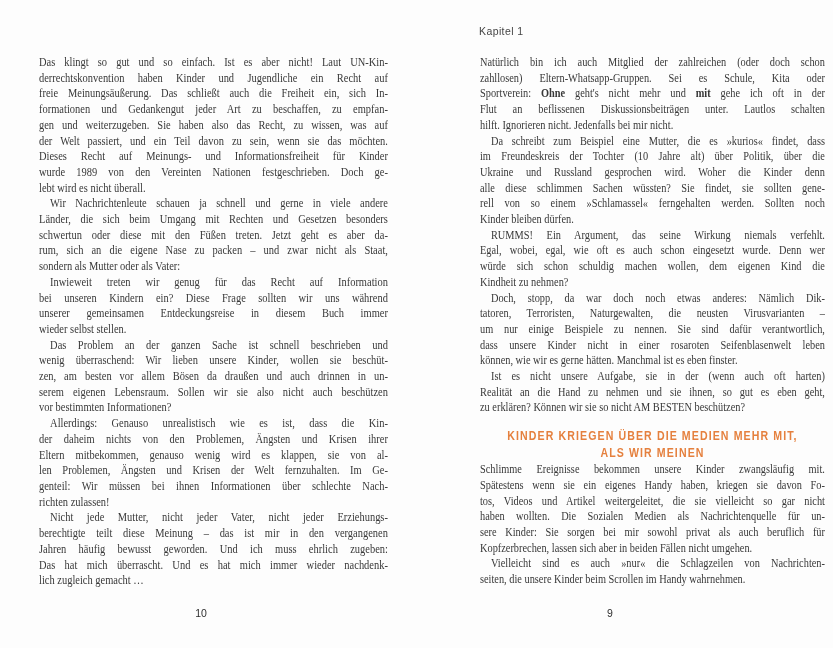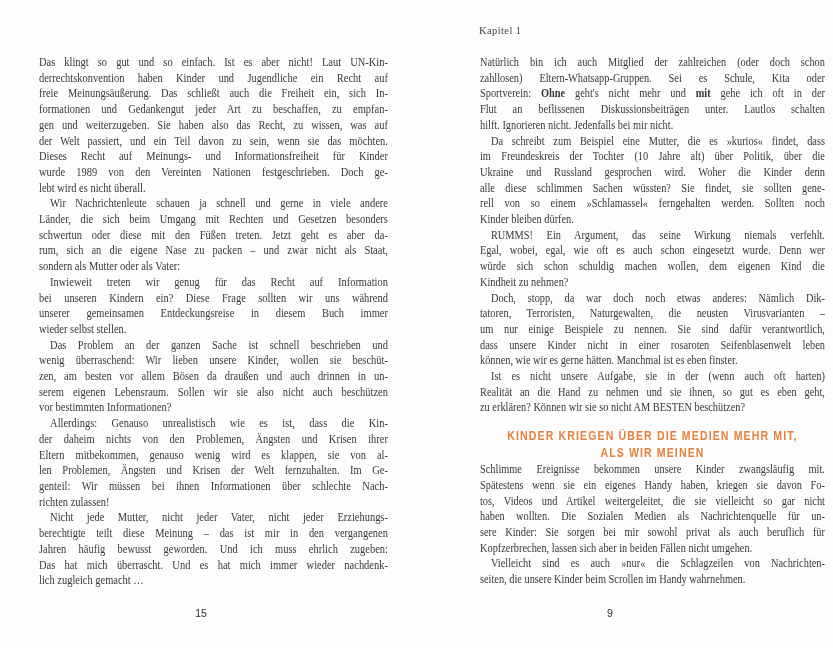--- a/index.html
+++ b/index.html
@@ -17,7 +17,7 @@
     position: absolute;
     top: 25px;
     left: 479px;
-    font-family: Liberation Serif, serif;
+    font-family: Liberation Sans, sans-serif;
     font-size: 10.5px;
     letter-spacing: 0.4px;
     color: #454545;

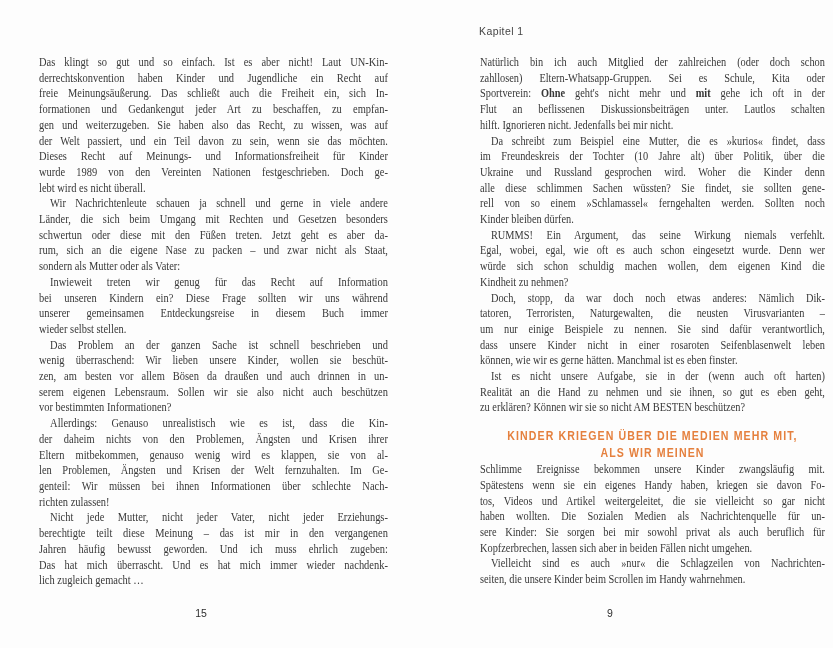--- a/index.html
+++ b/index.html
@@ -171,7 +171,7 @@
       </div>
     </div>
 
-  <div class="page-number pn-left">15</div>
+  <div class="page-number pn-left">10</div>
 
   <div class="page-number pn-right">9</div>
 </div>

